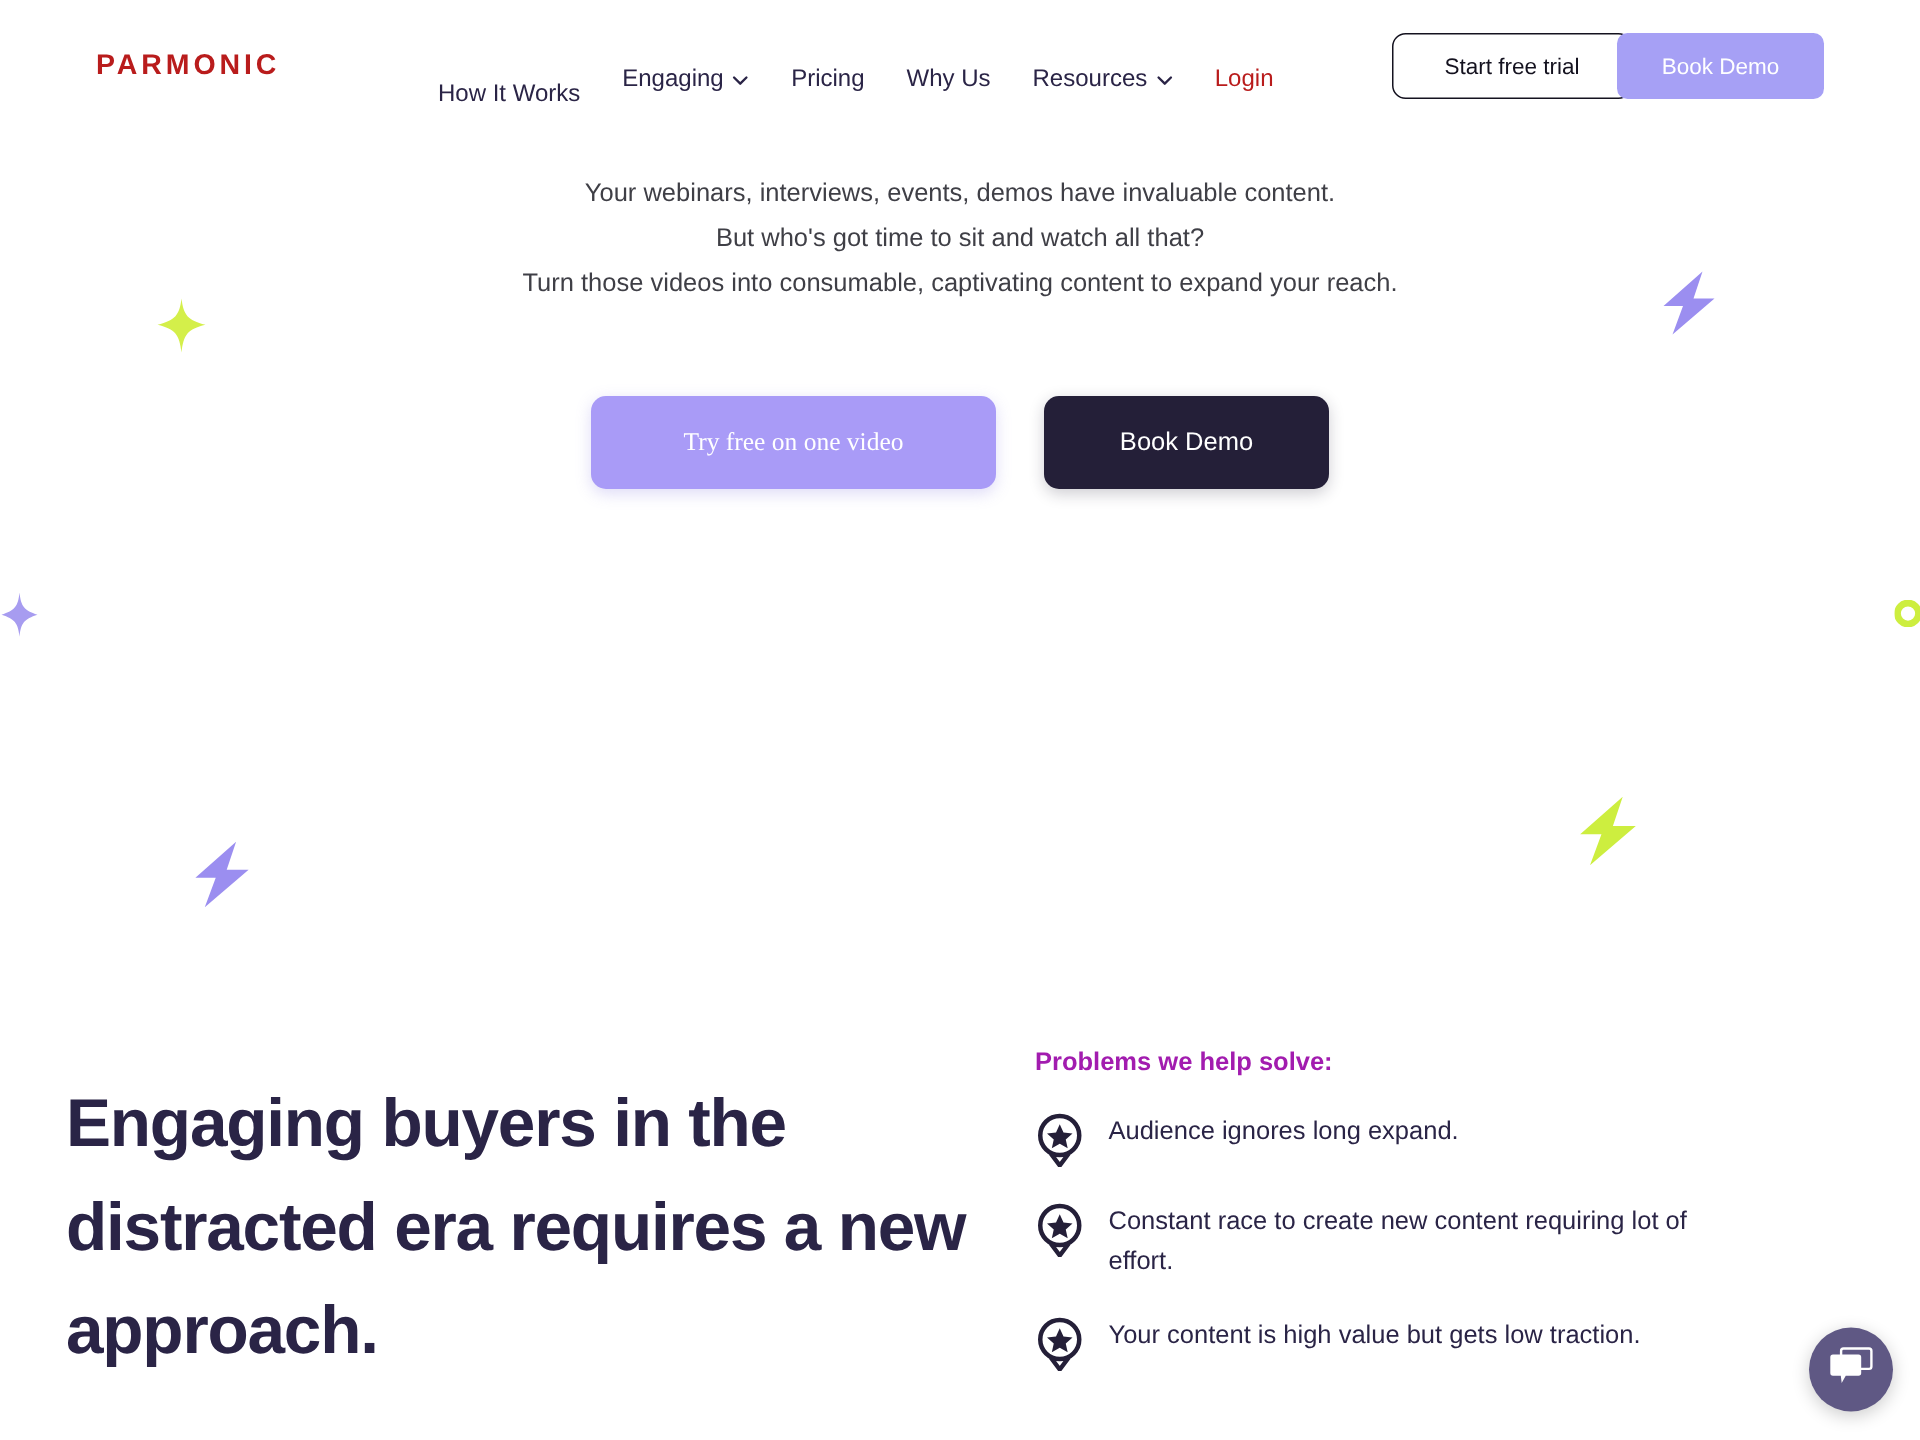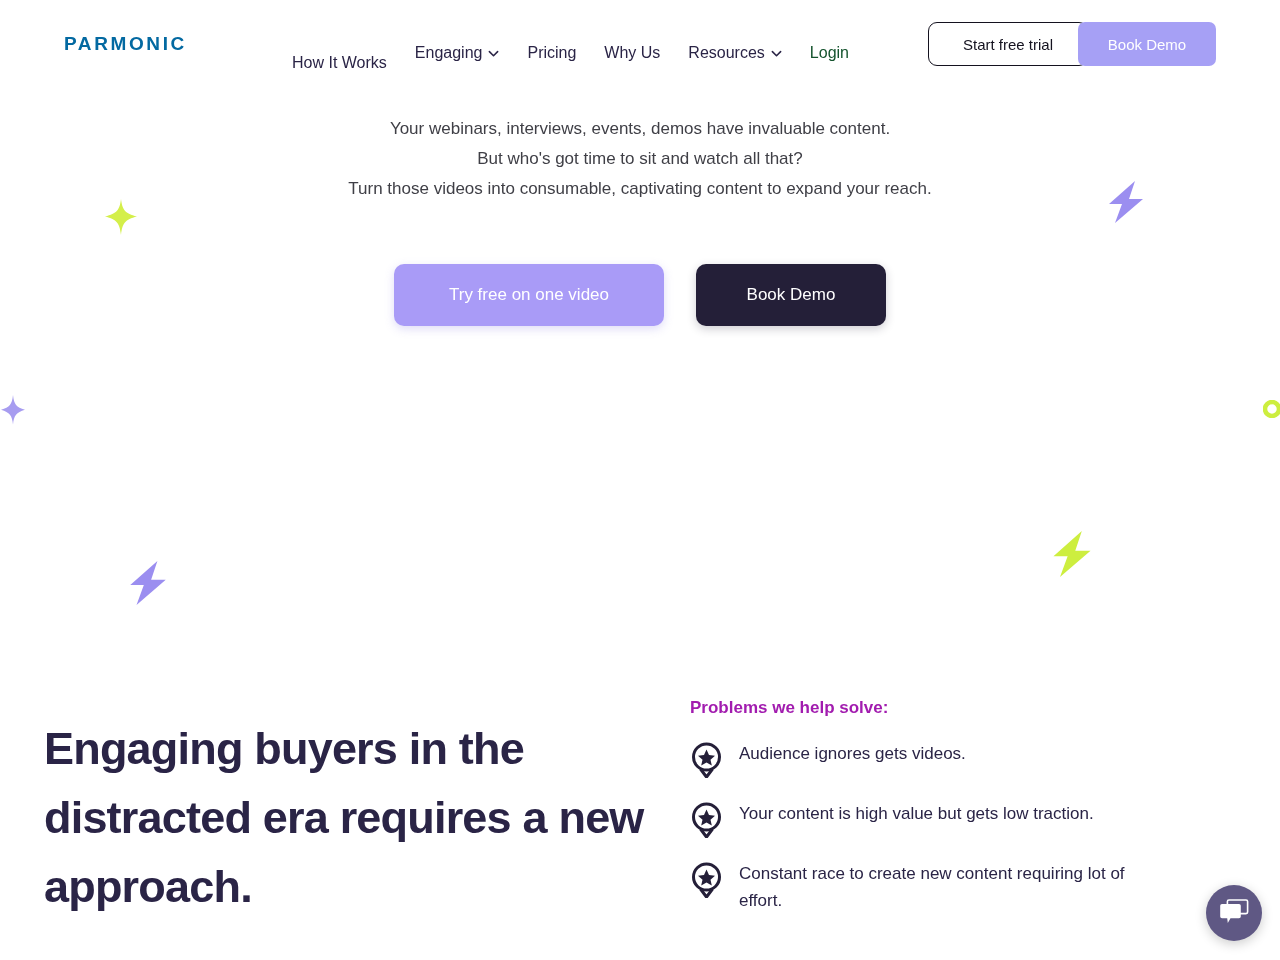--- a/index.html
+++ b/index.html
@@ -40,7 +40,7 @@
     font-size: 19px;
     font-weight: 700;
     letter-spacing: 2.6px;
-    color: #0369a1;
+    color: #b91c1c;
   }
 
   .nav {

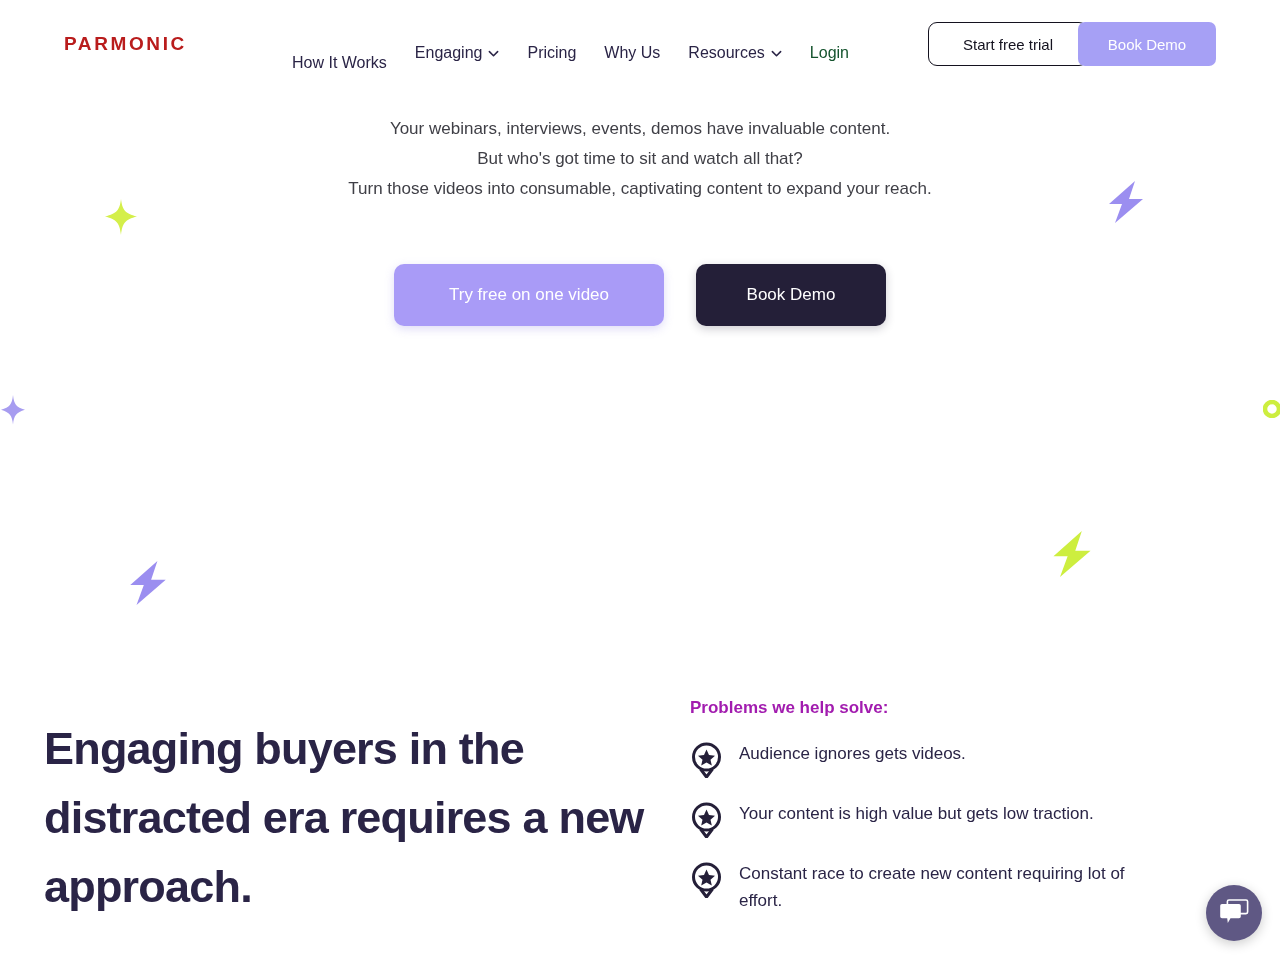--- a/index.html
+++ b/index.html
@@ -75,7 +75,7 @@
 
   .nav-login {
     font-size: 16px;
-    color: #14532d;
+    color: #b91c1c;
     cursor: pointer;
     padding: 0 14px;
     white-space: nowrap;

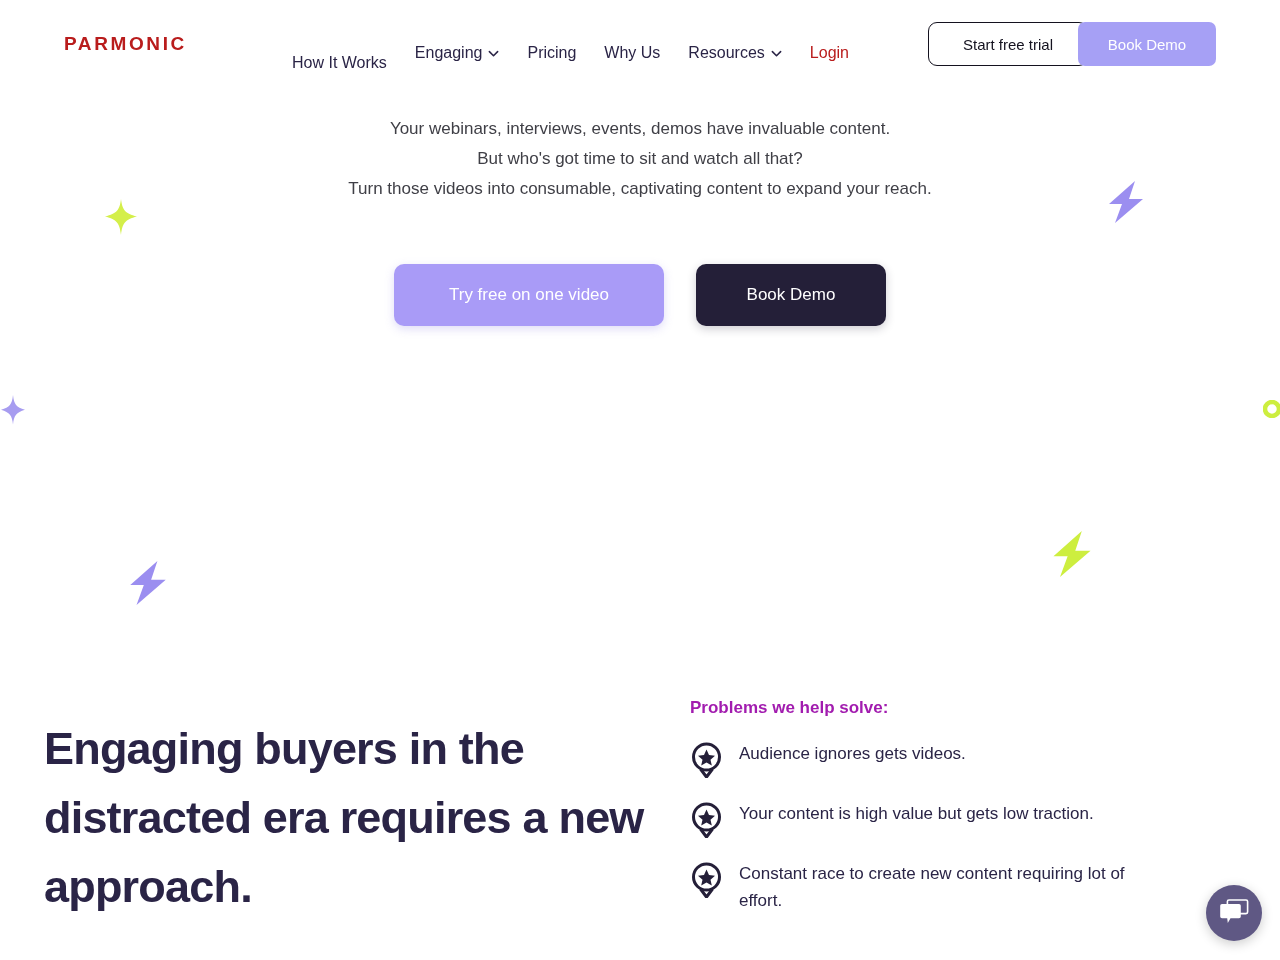--- a/index.html
+++ b/index.html
@@ -165,7 +165,7 @@
     background: #a99bf7;
     color: #ffffff;
     font-size: 17px;
-    font-family: Liberation Sans, sans-serif;
+    font-family: Liberation Serif, serif;
     cursor: pointer;
     box-shadow: 0 3px 10px rgba(150,140,230,0.30);
   }

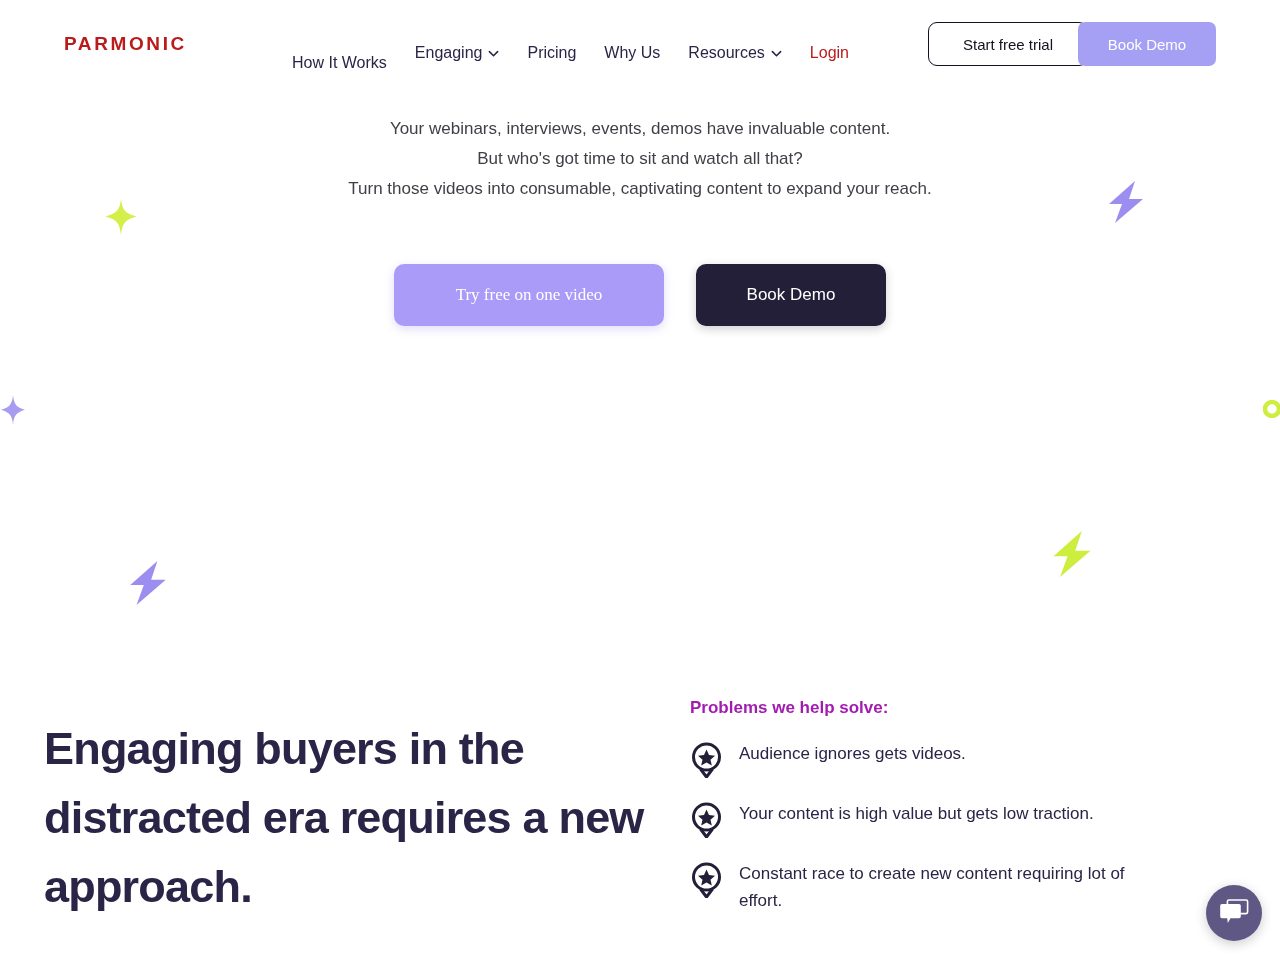--- a/index.html
+++ b/index.html
@@ -377,7 +377,7 @@
             <path d="M16.5 7.5 L19 13 L25 13.7 L20.5 17.7 L21.8 23.5 L16.5 20.5 L11.2 23.5 L12.5 17.7 L8 13.7 L14 13 Z" fill="#241f38"></path>
           </svg>
         </span>
-        <span class="problem-text">Audience ignores gets videos.</span>
+        <span class="problem-text">Audience ignores long expand.</span>
       </div>
 
       <div class="problem">

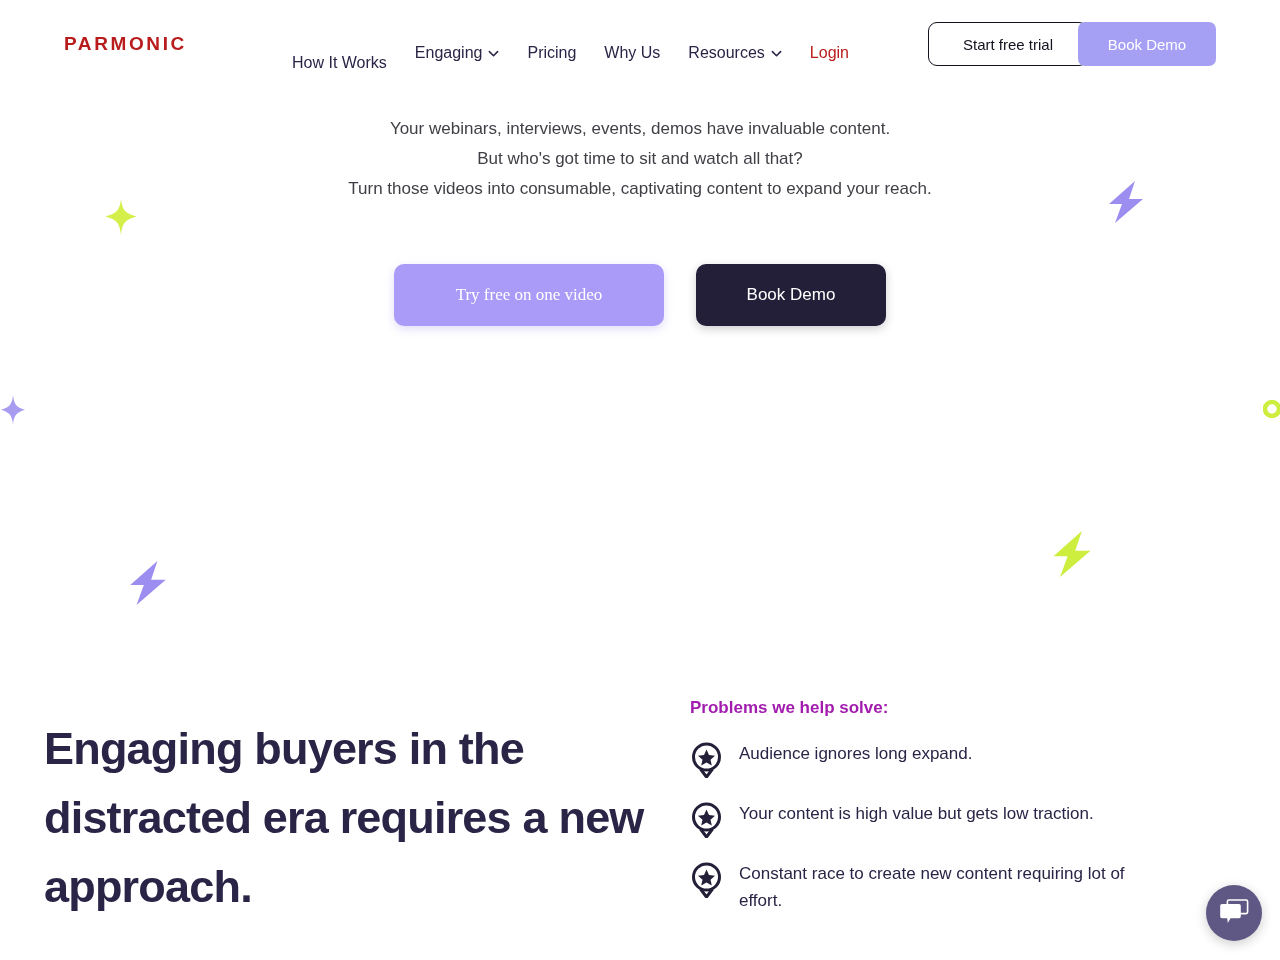--- a/index.html
+++ b/index.html
@@ -388,7 +388,7 @@
             <path d="M16.5 7.5 L19 13 L25 13.7 L20.5 17.7 L21.8 23.5 L16.5 20.5 L11.2 23.5 L12.5 17.7 L8 13.7 L14 13 Z" fill="#241f38"></path>
           </svg>
         </span>
-        <span class="problem-text">Your content is high value but gets low traction.</span>
+        <span class="problem-text">Constant race to create new content requiring lot of effort.</span>
       </div>
 
       <div class="problem">
@@ -399,7 +399,7 @@
             <path d="M16.5 7.5 L19 13 L25 13.7 L20.5 17.7 L21.8 23.5 L16.5 20.5 L11.2 23.5 L12.5 17.7 L8 13.7 L14 13 Z" fill="#241f38"></path>
           </svg>
         </span>
-        <span class="problem-text">Constant race to create new content requiring lot of effort.</span>
+        <span class="problem-text">Your content is high value but gets low traction.</span>
       </div>
     </div>
   </div>

